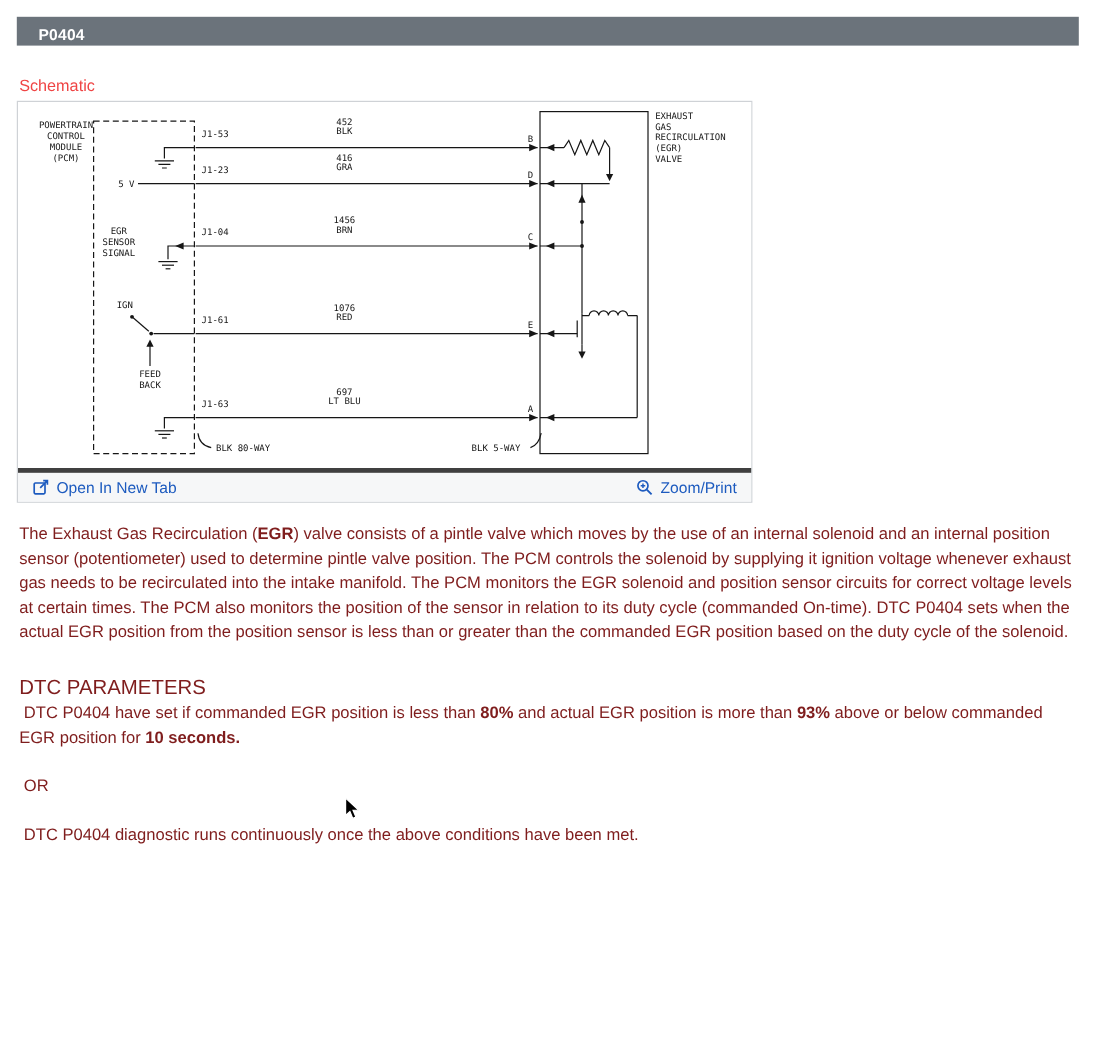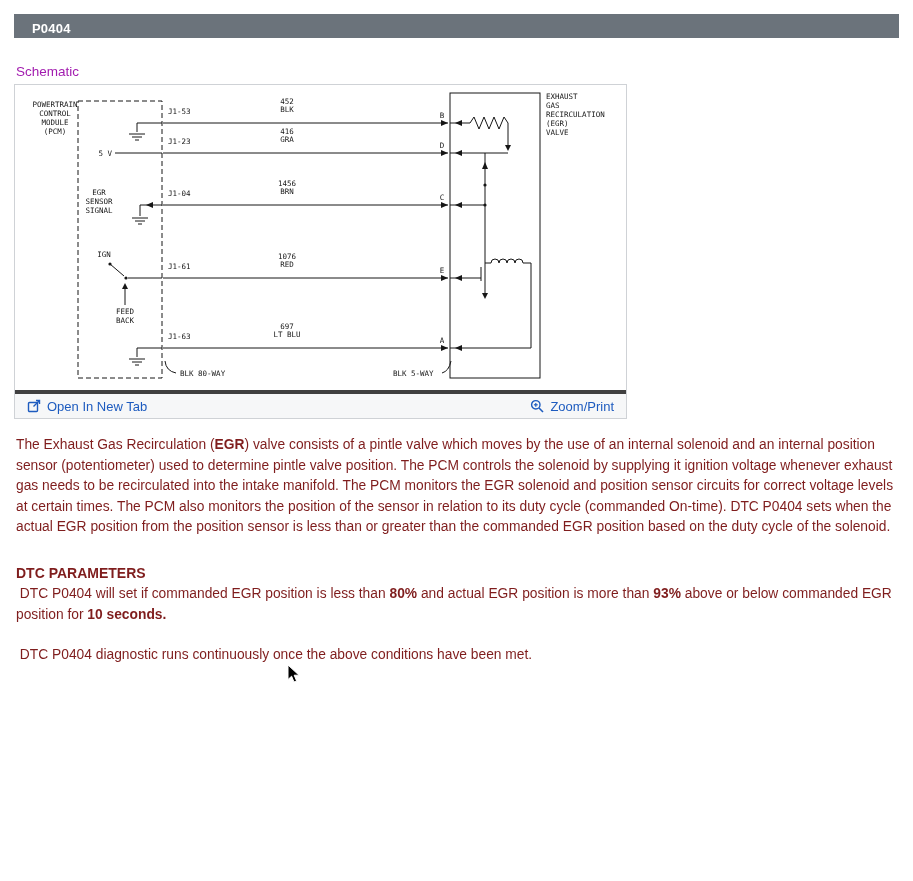--- a/index.html
+++ b/index.html
@@ -14,7 +14,7 @@
     color: #fff; font-size: 13px; font-weight: 700; line-height: 29px;
     padding-left: 18px; letter-spacing: .2px;
   }
-  .section-label { margin: 26px 0 5px 16px; font-size: 13.5px; color: #a21caf; }
+  .section-label { margin: 26px 0 5px 16px; font-size: 13.5px; color: #ef4444; }
   .schematic-panel { margin-left: 14px; width: 613px; border: 1px solid #cfd2d6; background: #fff; }
   .diagram-area { height: 305px; position: relative; background: #fff; }
   .panel-footer {

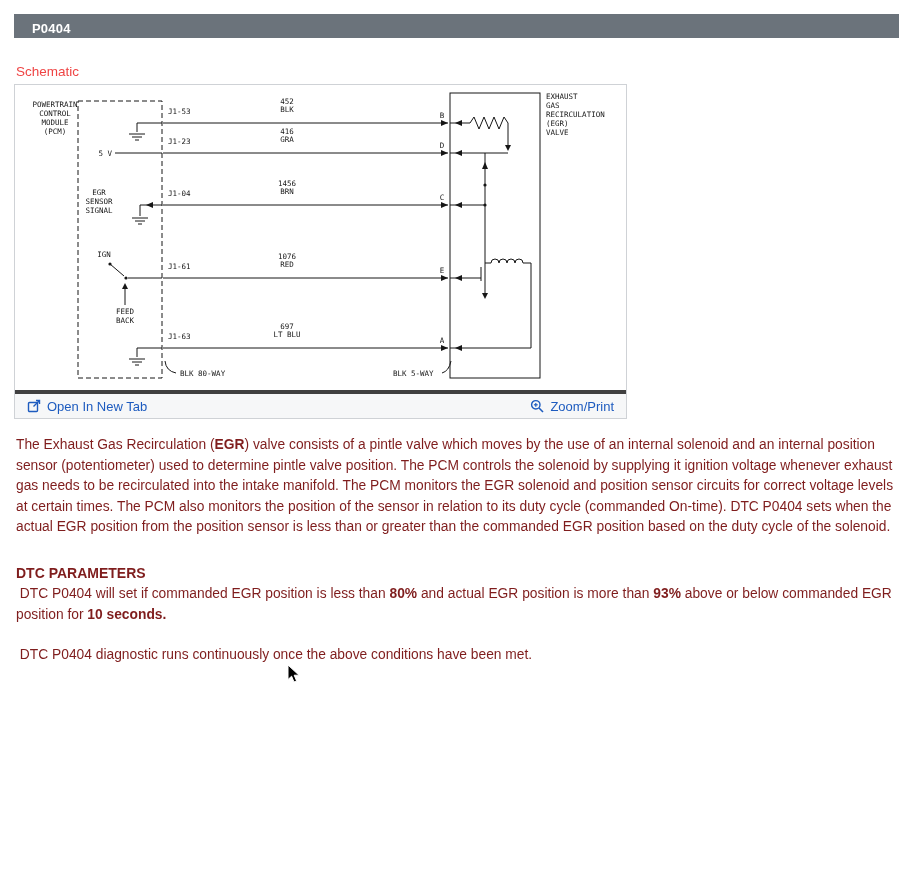--- a/index.html
+++ b/index.html
@@ -30,7 +30,7 @@
   .para { margin: 0 0 20px 0; white-space: pre-wrap; }
   .intro { margin: 0 0 25px 0; }
   .bold { font-weight: 700; }
-  .heading { font-weight: 700; margin: 0 0 1px 0; font-size: 14px; }
+  .heading { font-weight: 400; margin: 0 0 1px 0; font-size: 17px; }
   
   .dtext { font-family: "DejaVu Sans Mono", monospace; font-size: 7.5px; fill: #161616; }
   .mid { text-anchor: middle; }

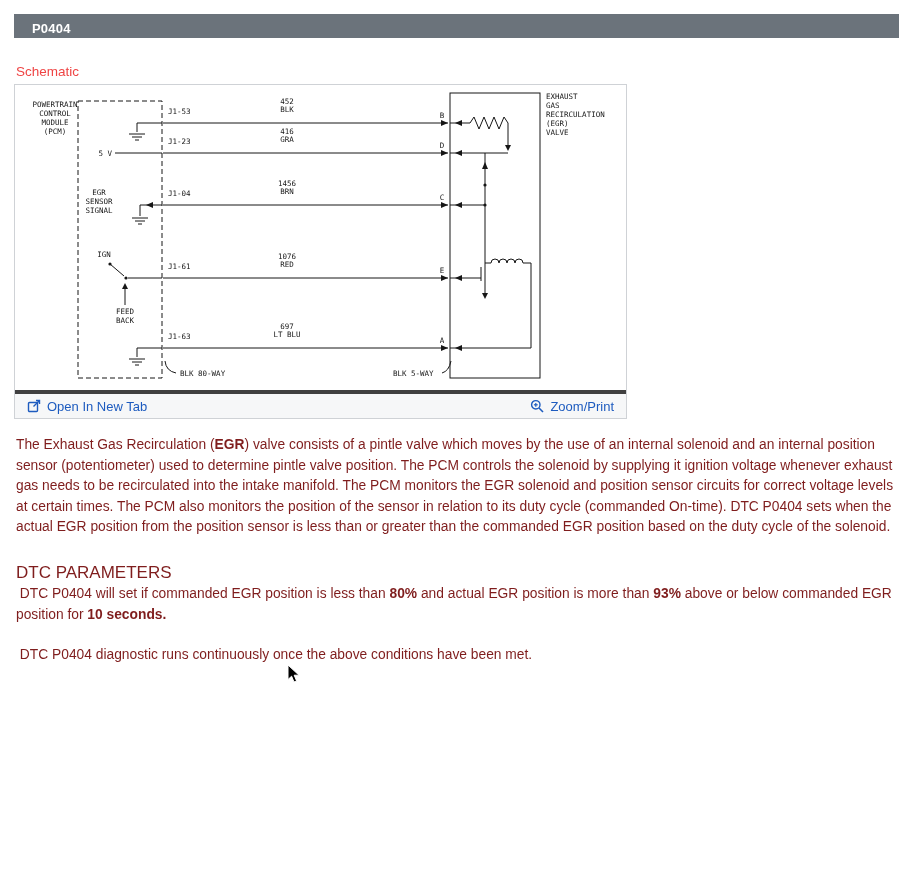--- a/index.html
+++ b/index.html
@@ -221,7 +221,7 @@
     <p class="para intro"><span>The Exhaust Gas Recirculation (</span><span class="bold">EGR</span><span>) valve consists of a pintle valve which moves by the use of an internal solenoid and an internal position sensor (potentiometer) used to determine pintle valve position. The PCM controls the solenoid by supplying it ignition voltage whenever exhaust gas needs to be recirculated into the intake manifold. The PCM monitors the EGR solenoid and position sensor circuits for correct voltage levels at certain times. The PCM also monitors the position of the sensor in relation to its duty cycle (commanded On-time). DTC P0404 sets when the actual EGR position from the position sensor is less than or greater than the commanded EGR position based on the duty cycle of the solenoid.</span></p>
     <div class="heading">DTC PARAMETERS</div>
     <div>
-        <p class="para"><span> DTC P0404 will set if commanded EGR position is less than </span><span class="bold">80%</span><span> and actual EGR position is more than </span><span class="bold">93%</span><span> above or below commanded EGR position for </span><span class="bold">10 seconds.</span></p>
+        <p class="para"><span> DTC P0404 have set if commanded EGR position is less than </span><span class="bold">80%</span><span> and actual EGR position is more than </span><span class="bold">93%</span><span> above or below commanded EGR position for </span><span class="bold">10 seconds.</span></p>
         <p class="para"><span> DTC P0404 diagnostic runs continuously once the above conditions have been met.</span></p>
       </div>
   </div>

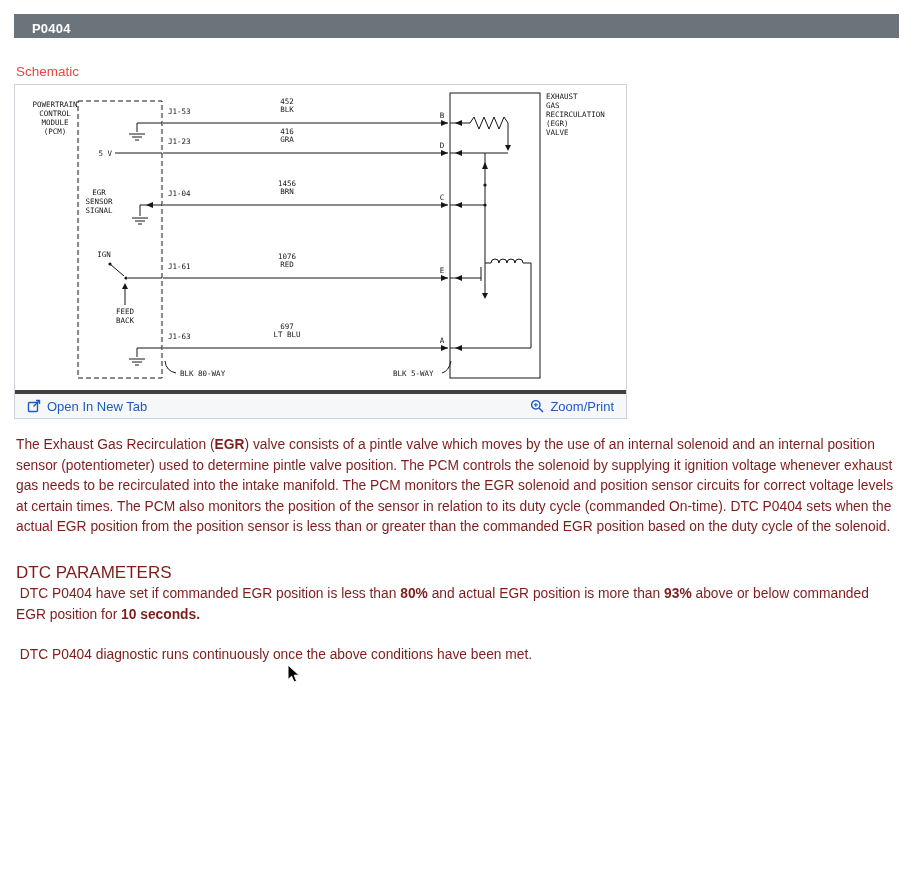--- a/index.html
+++ b/index.html
@@ -222,6 +222,7 @@
     <div class="heading">DTC PARAMETERS</div>
     <div>
         <p class="para"><span> DTC P0404 have set if commanded EGR position is less than </span><span class="bold">80%</span><span> and actual EGR position is more than </span><span class="bold">93%</span><span> above or below commanded EGR position for </span><span class="bold">10 seconds.</span></p>
+        <p class="para"><span> OR</span></p>
         <p class="para"><span> DTC P0404 diagnostic runs continuously once the above conditions have been met.</span></p>
       </div>
   </div>

